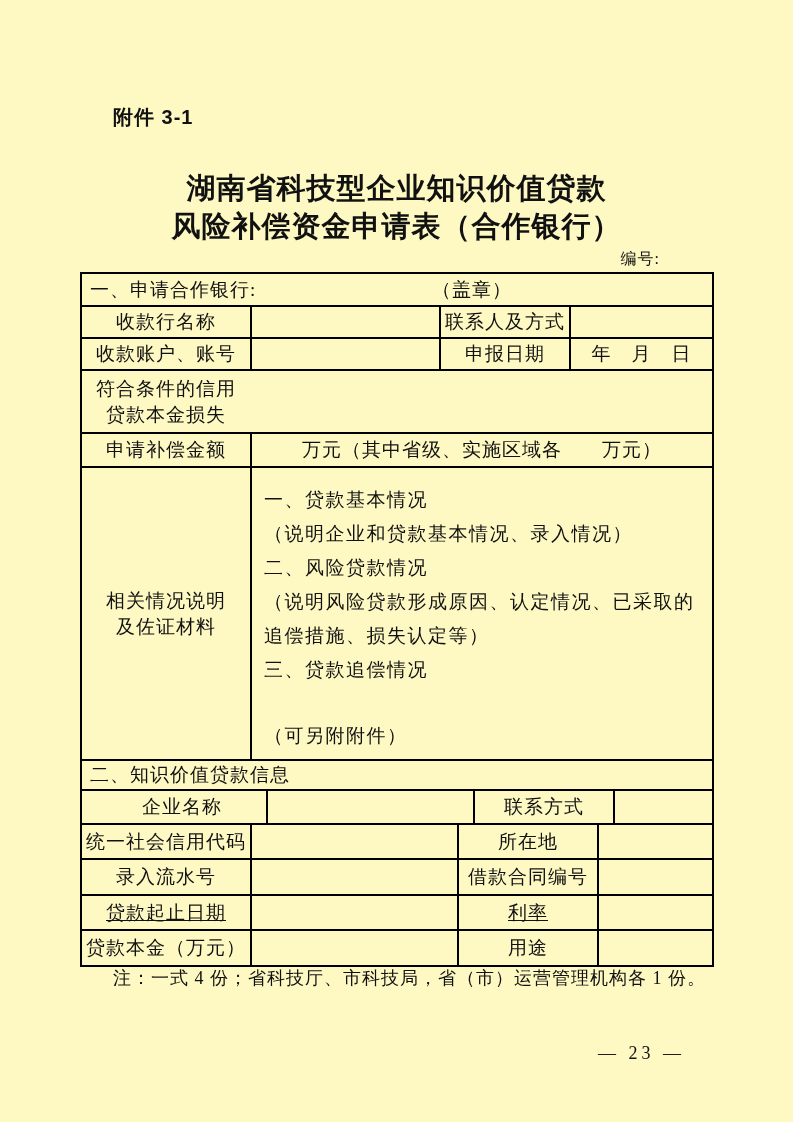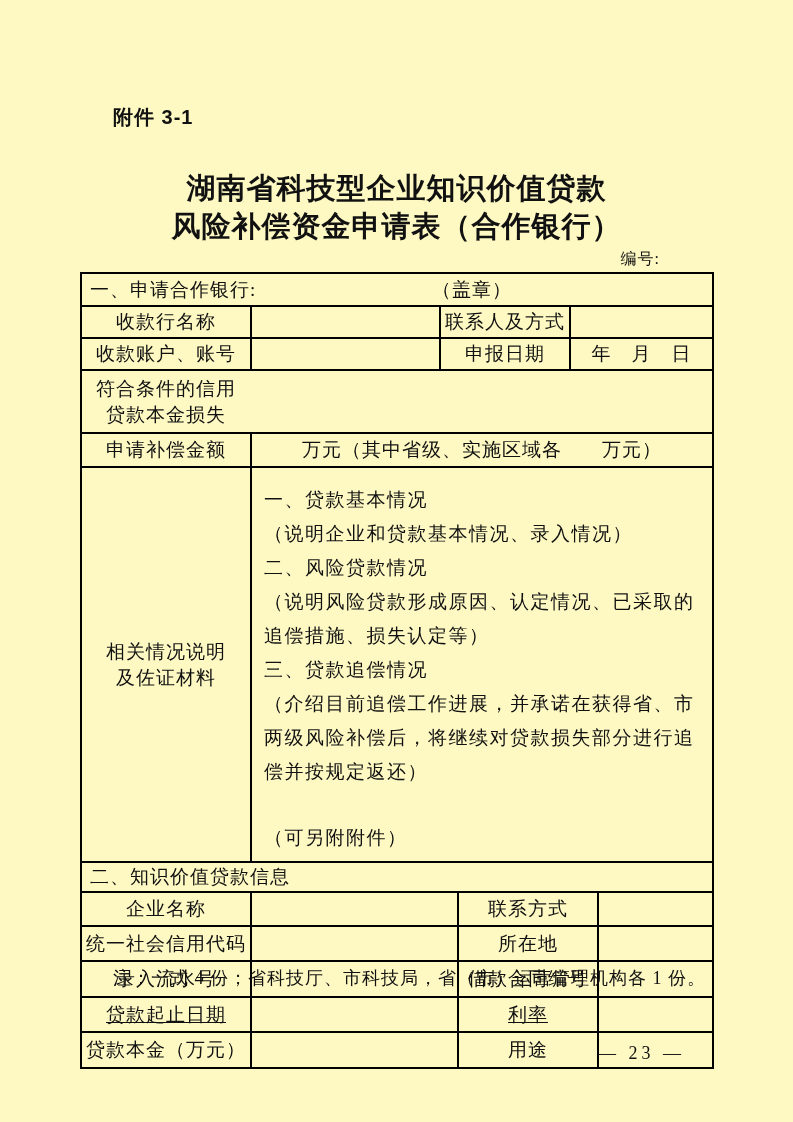--- a/index.html
+++ b/index.html
@@ -120,7 +120,6 @@
         <div>二、风险贷款情况</div>
         <div>（说明风险贷款形成原因、认定情况、已采取的追偿措施、损失认定等）</div>
         <div>三、贷款追偿情况</div>
-        <div>（介绍目前追偿工作进展，并承诺在获得省、市两级风险补偿后，将继续对贷款损失部分进行追偿并按规定返还）</div>
         <div class="gap-above">（可另附附件）</div>
       </div>
     </div>

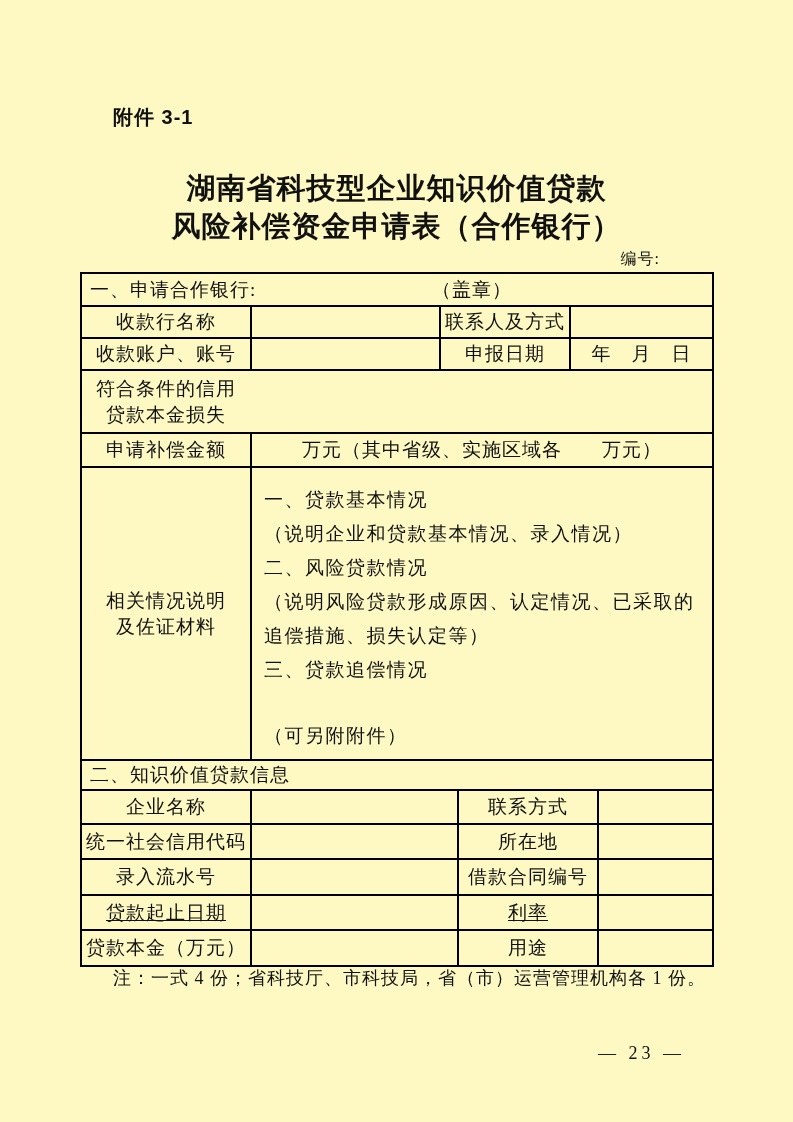--- a/index.html
+++ b/index.html
@@ -46,7 +46,7 @@
   .h-comp  { min-height:34px; }
   .h-det   { min-height:270px; }
   .h-sec2  { min-height:30px; }
-  .h-r8 { min-height:34px; } .h-r9 { min-height:35px; } .h-r10 { min-height:36px; }
+  .h-r8 { min-height:34px;padding-left:16px; } .h-r9 { min-height:35px; } .h-r10 { min-height:36px; }
   .h-r11 { min-height:35px;text-decoration:underline; } .h-r12 { min-height:36px; }
   .sec-row { align-items:center; padding:0 0 0 8px; display:flex;text-align:center; }
   .seal { margin-left:auto; margin-right:200px; }

